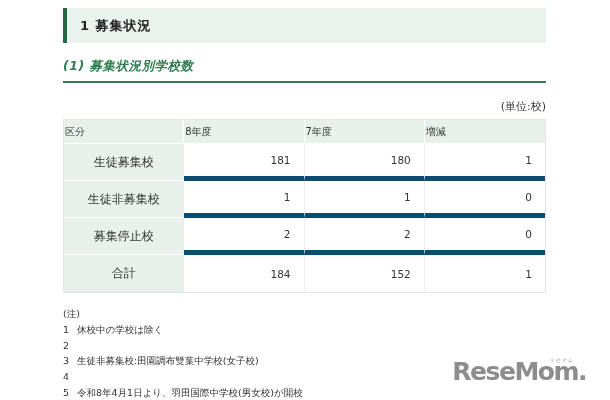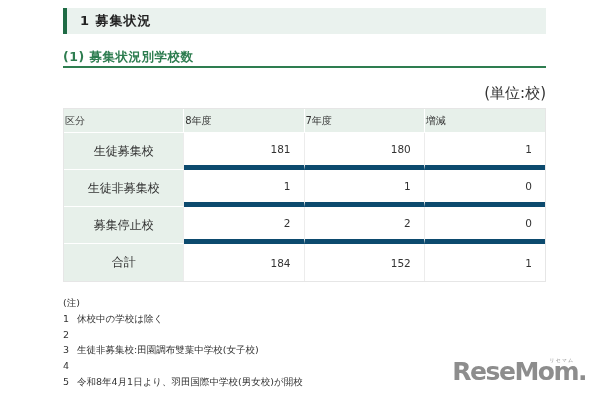--- a/index.html
+++ b/index.html
@@ -23,7 +23,7 @@
   .section-header{
     background:var(--bar-bg);
     border-left:4px solid var(--accent);
-    height:26px;display:flex;align-items:center;
+    height:35px;display:flex;align-items:center;
     padding-left:13px;
     font-size:13px;font-weight:bold;color:#222222;
     letter-spacing:1px;

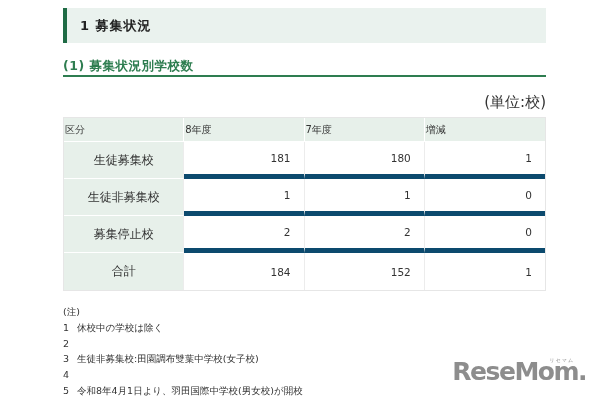--- a/index.html
+++ b/index.html
@@ -32,8 +32,10 @@
   .subsection{
     margin:15px 0 16px 0;
     font-size:12.5px;font-weight:bold;color:var(--title-green);
+    padding-bottom:6px;
     border-bottom:2px solid var(--title-green);
     letter-spacing:0.5px;
+    font-style:italic;
   }
 
   .unit{

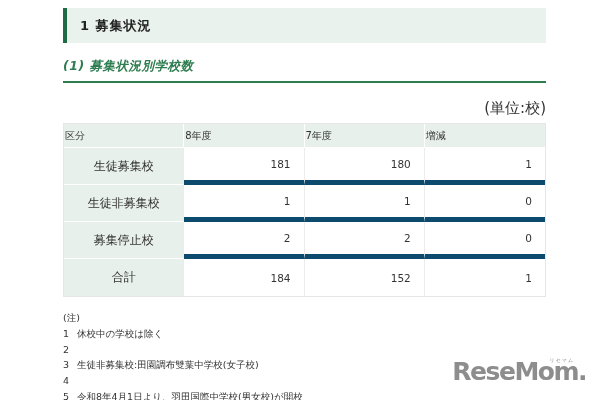--- a/index.html
+++ b/index.html
@@ -39,7 +39,7 @@
   }
 
   .unit{
-    text-align:right;font-size:15px;color:var(--text);
+    text-align:right;font-size:11px;color:var(--text);
     margin-top:8px;margin-bottom:5px;
   }
 

